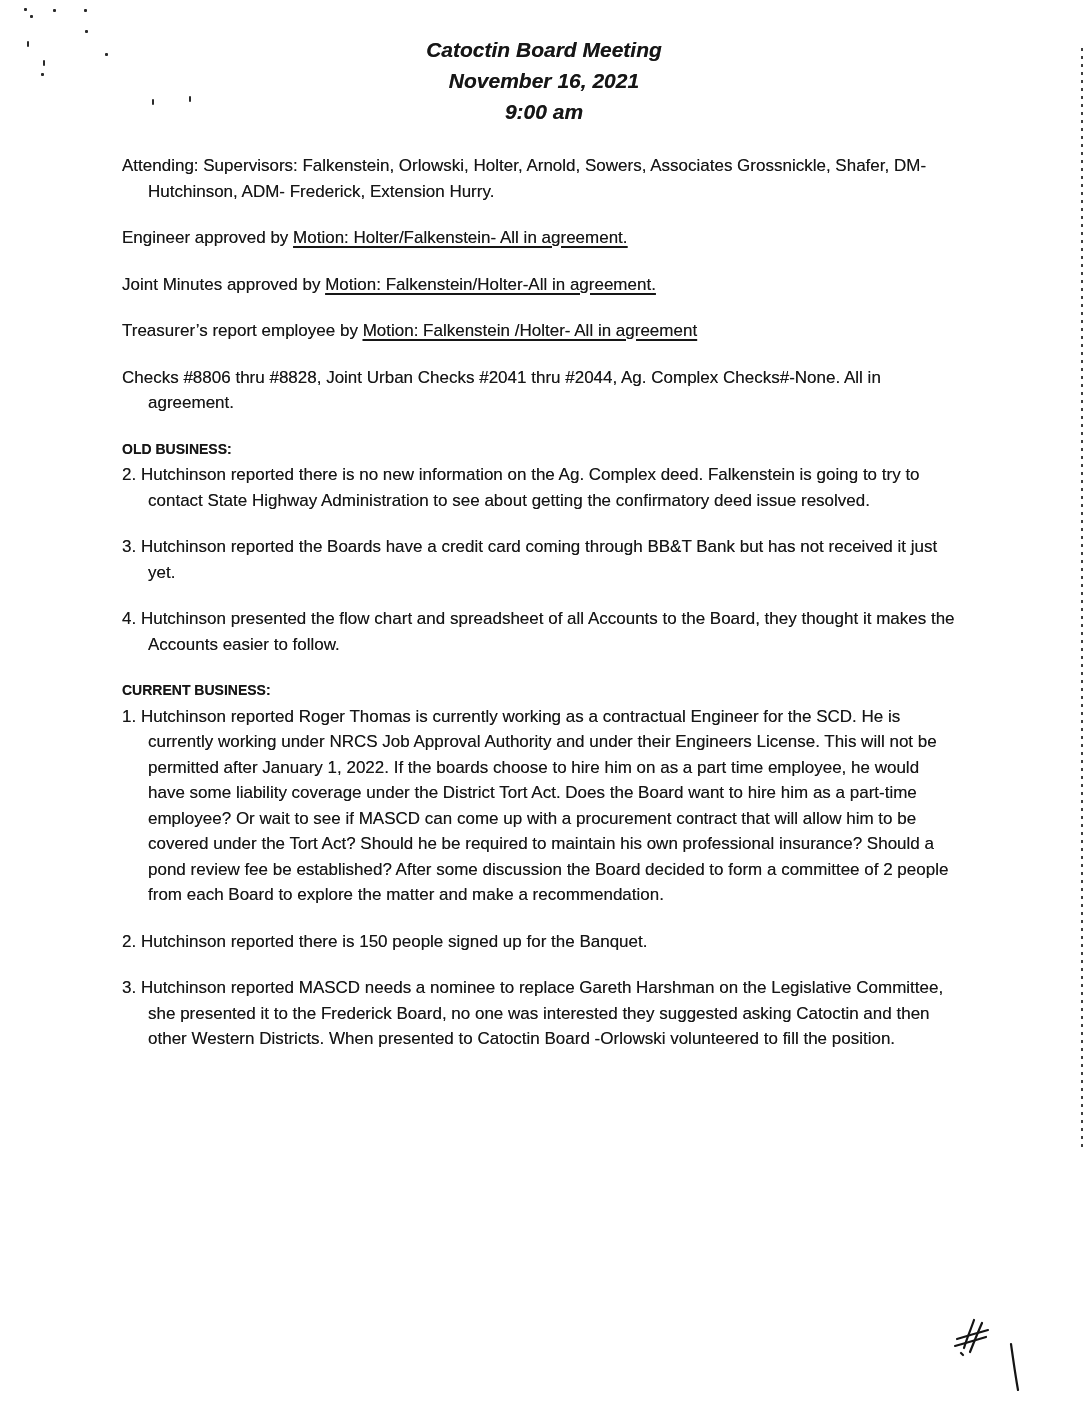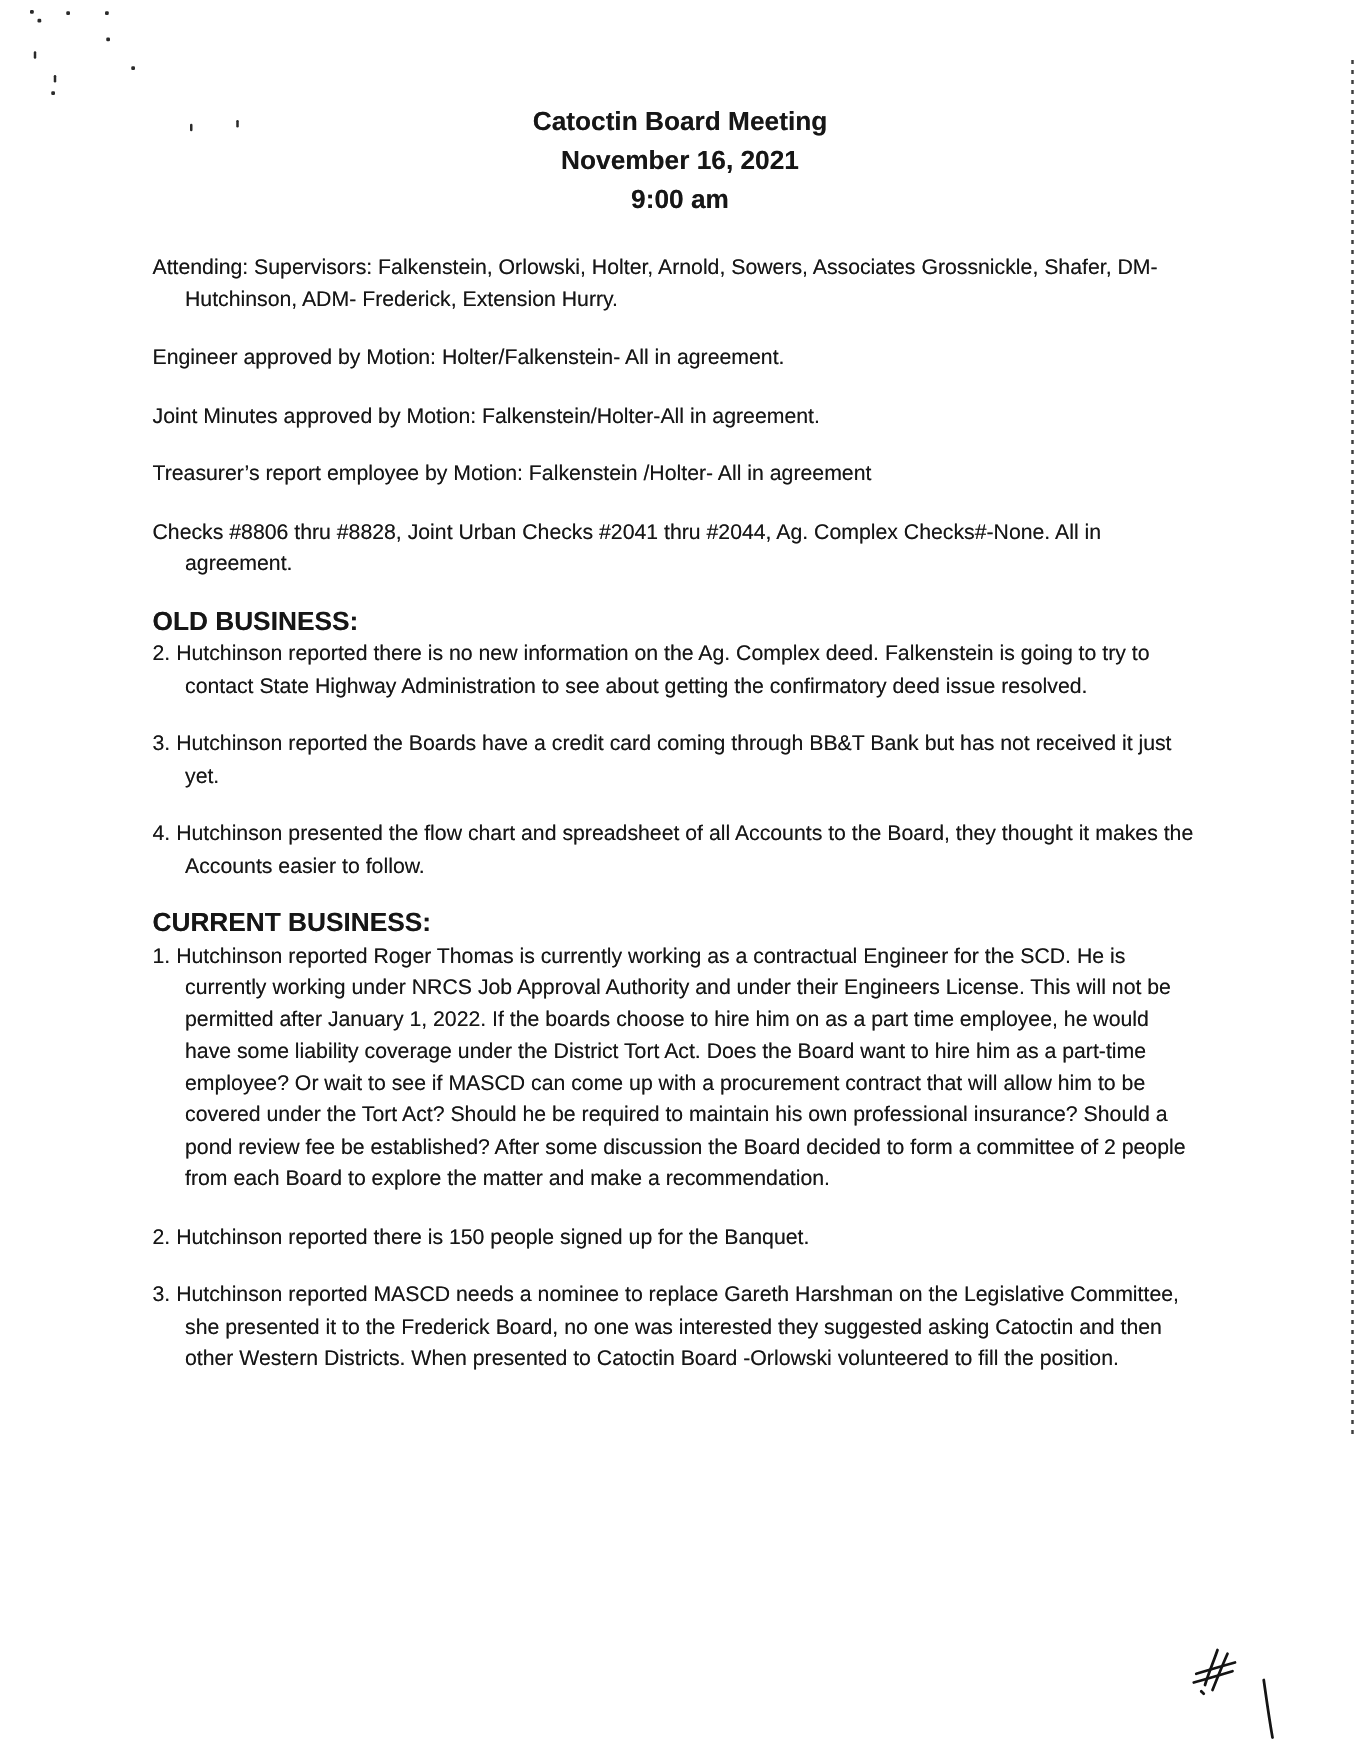--- a/index.html
+++ b/index.html
@@ -21,11 +21,12 @@
     text-shadow: 0 0 0.5px rgba(0,0,0,0.55); 
   }
   .title-block {
-    margin-top: 82px;
+    margin-top: 34px;
     text-align: center;
     font-weight: bold;
     font-size: 21px;
     line-height: 31px;
+    font-style: italic;
   }
   .content {
     margin: 26px 128px 0 122px;

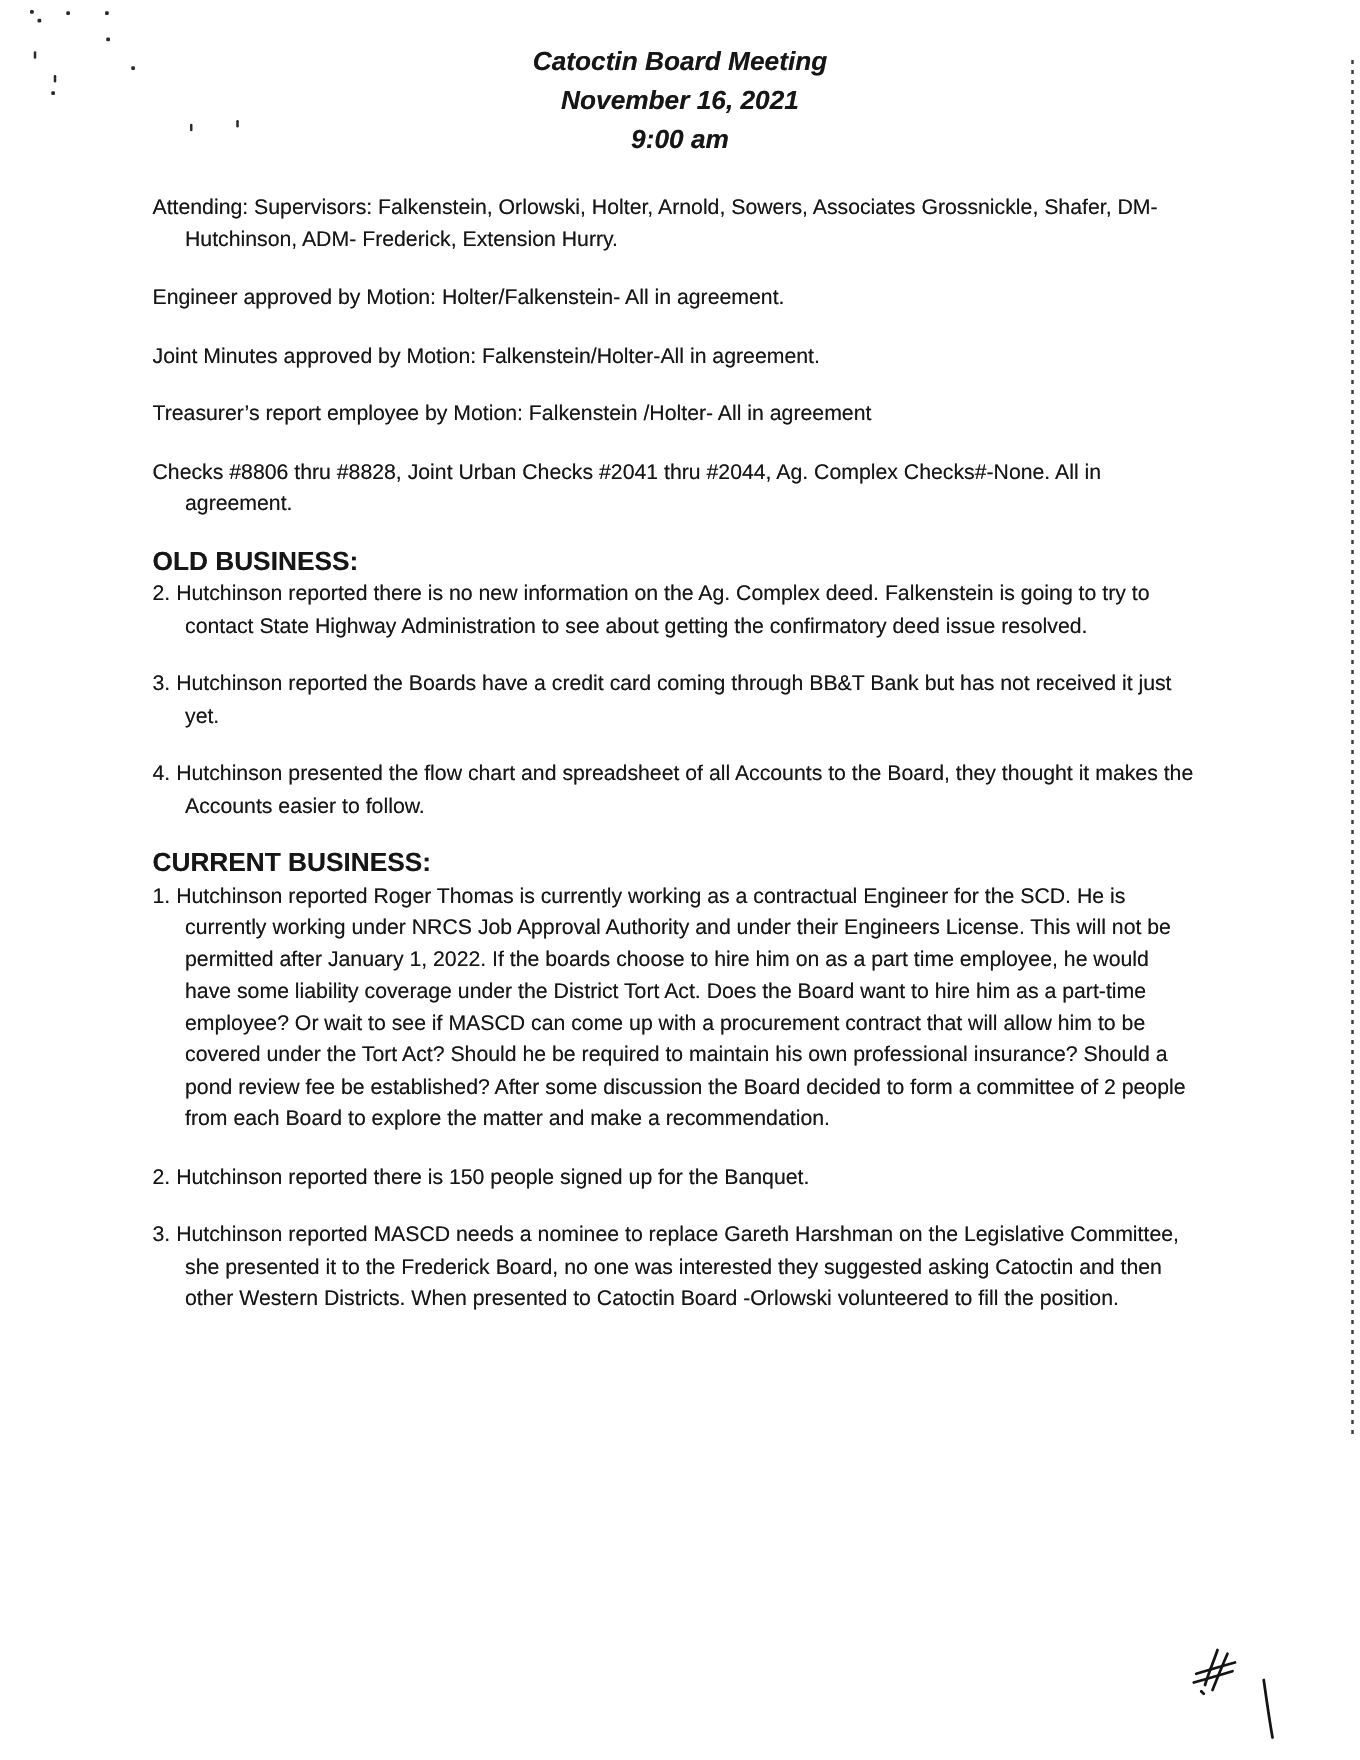--- a/index.html
+++ b/index.html
@@ -44,6 +44,7 @@
     margin: 0;
   }
   .u {
+    text-decoration: underline;
     text-decoration-thickness: 1.5px;
     text-underline-offset: 3px;
   }

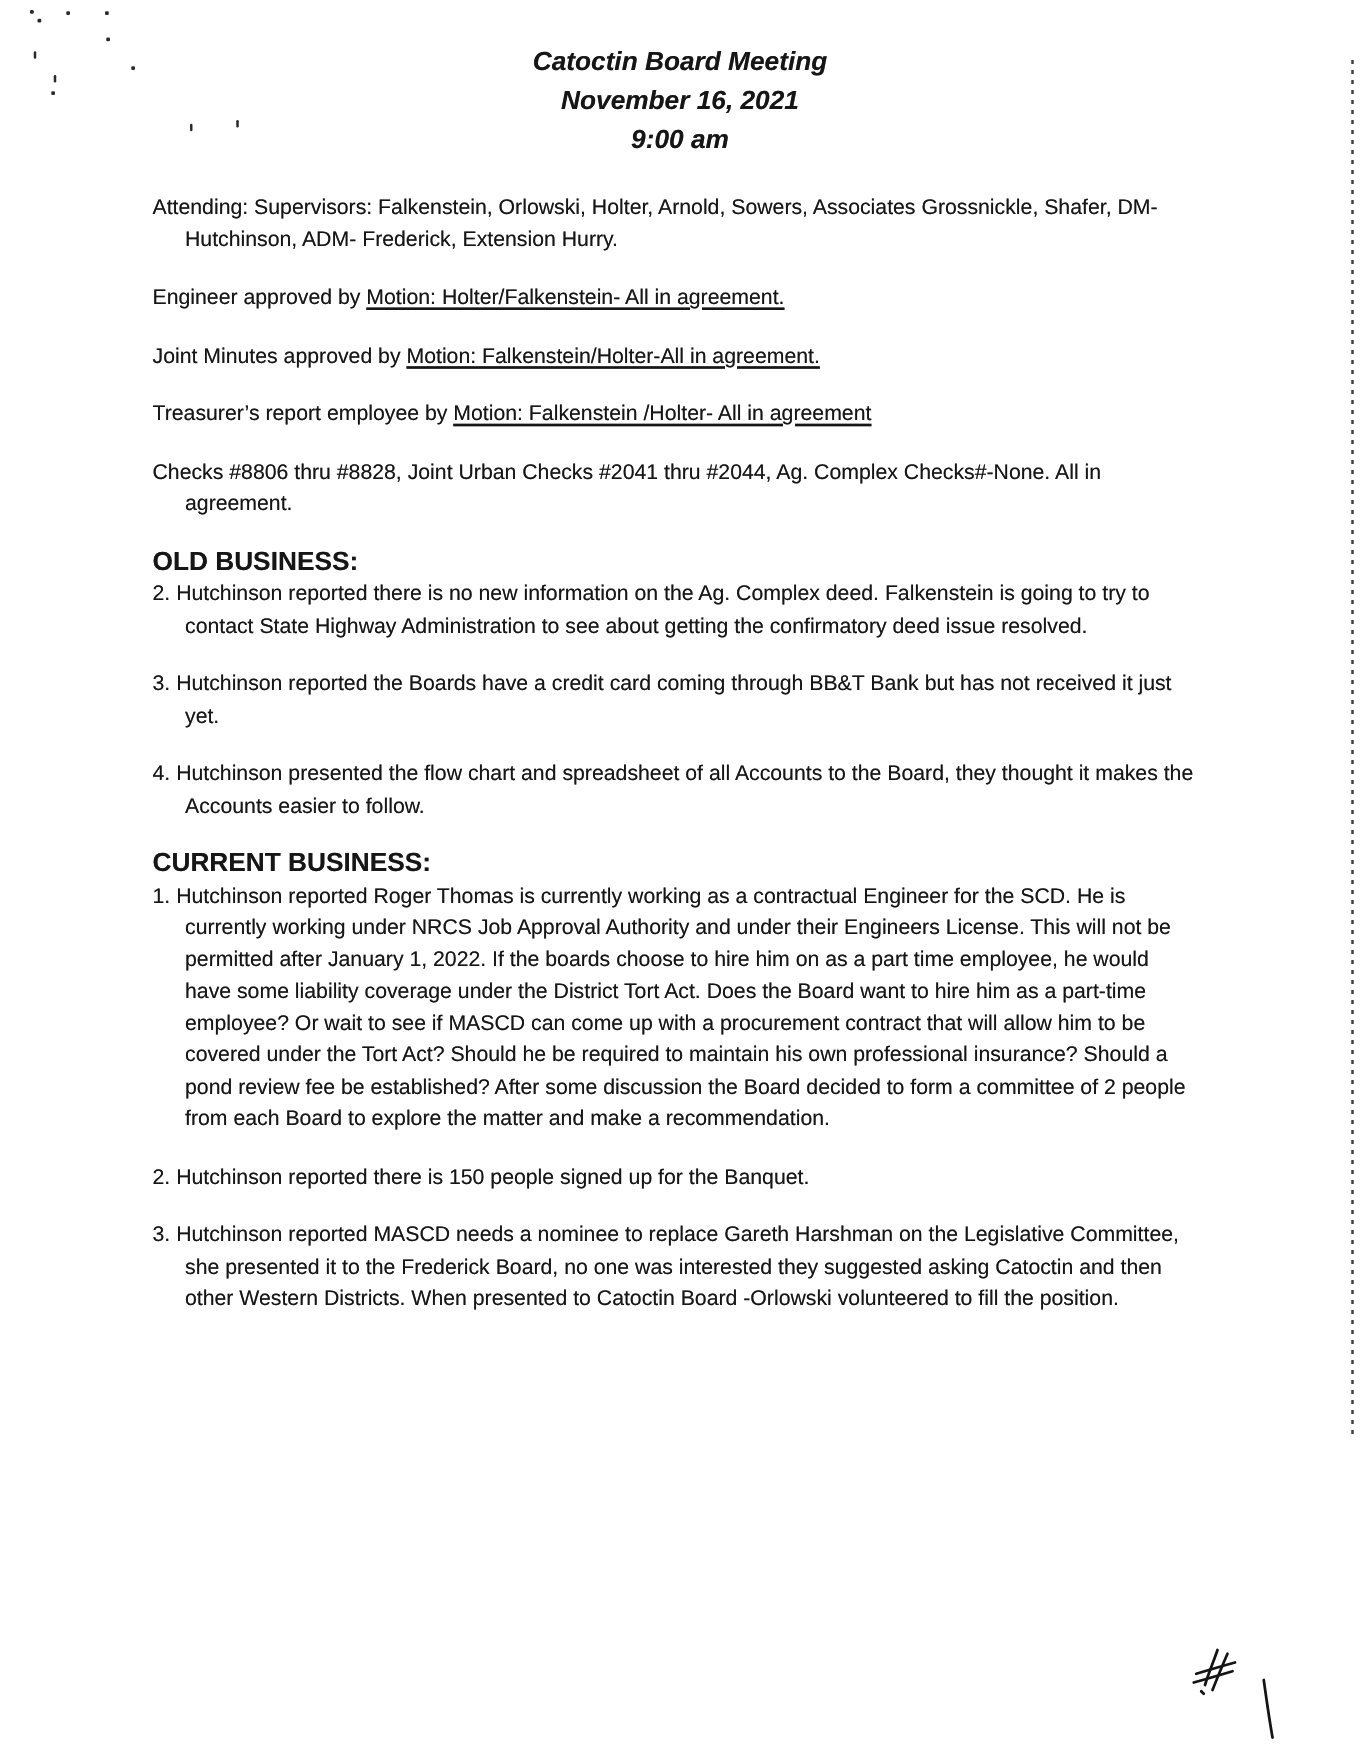--- a/index.html
+++ b/index.html
@@ -40,7 +40,7 @@
   }
   .heading {
     font-weight: bold;
-    font-size: 21px;
+    font-size: 14px;
     margin: 0;
   }
   .u {

